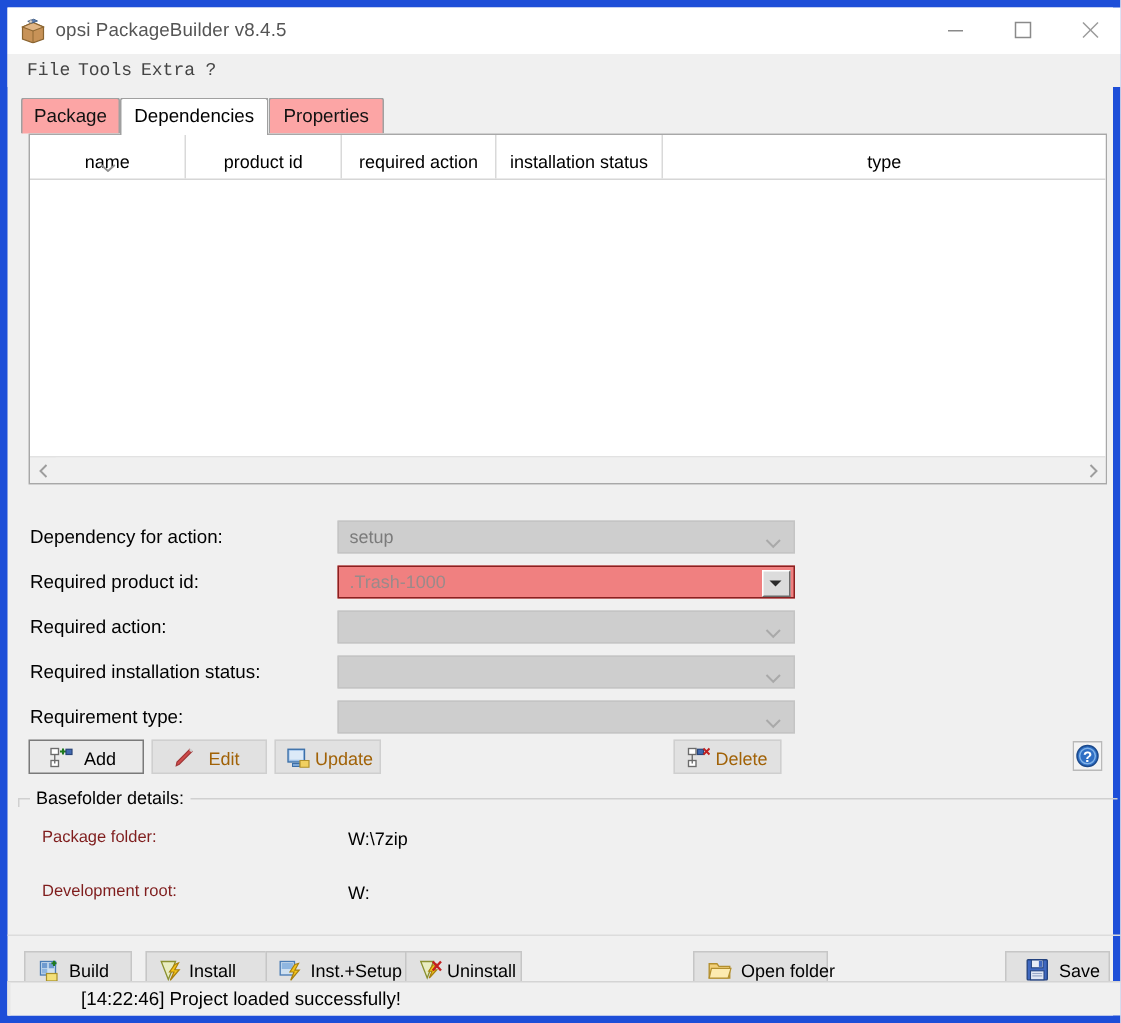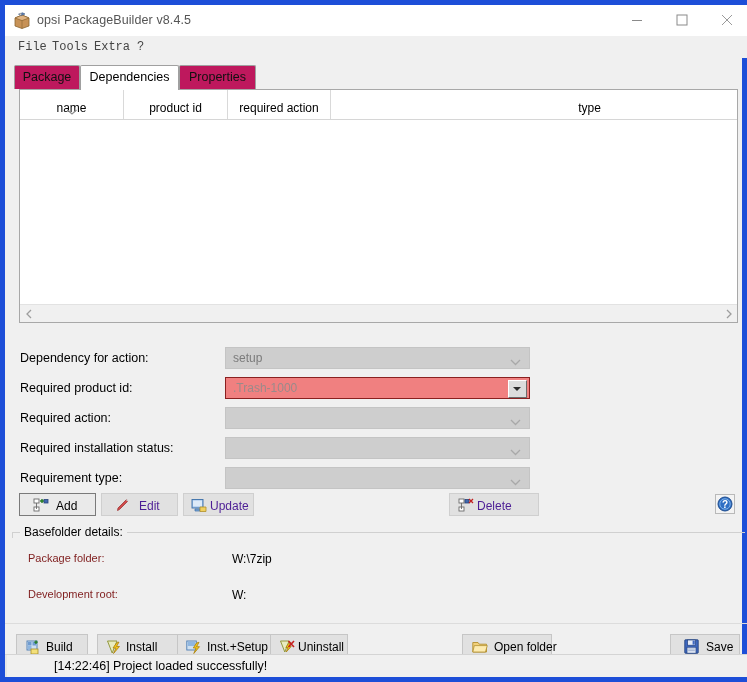--- a/index.html
+++ b/index.html
@@ -31,7 +31,7 @@
   
   .tabstrip{position:absolute;left:9px;top:60px;width:728px;height:24px;}
   .tab{position:absolute;top:0;height:24px;box-sizing:border-box;
-       border:1px solid #a0a0a0;border-bottom:none;background:#be185d;
+       border:1px solid #a0a0a0;border-bottom:none;background:#fca5a5;
        font-size:12.5px;color:#111;text-align:center;line-height:22px;cursor:default;
        border-radius:2px 2px 0 0;}
   .tab.active{background:#ffffff;height:25px;z-index:3;color:#000;}

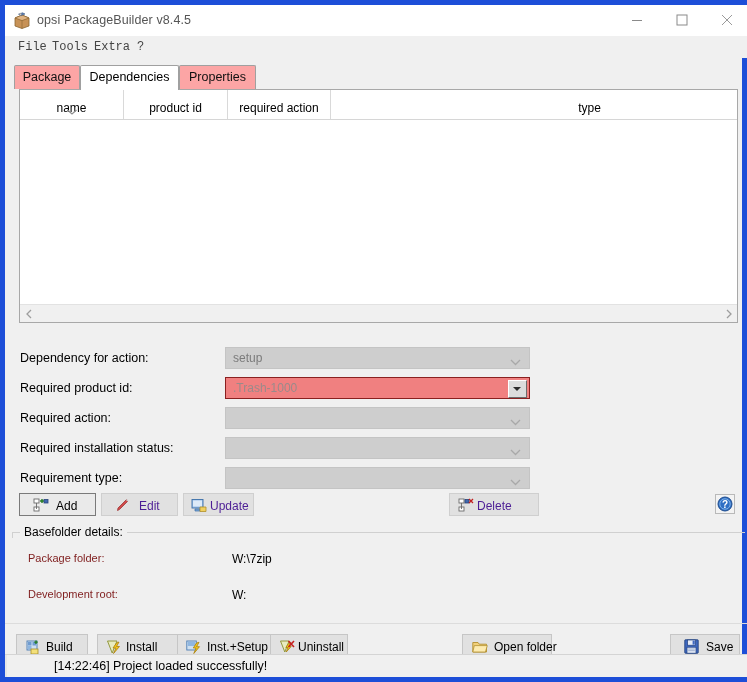--- a/index.html
+++ b/index.html
@@ -155,6 +155,7 @@
       </div>
       <div class="gh" style="left:104px;width:104px">product id</div>
       <div class="gh" style="left:208px;width:103px">required action</div>
+      <div class="gh" style="left:311px;width:111px">installation status</div>
       <div class="gh last" style="left:422px;width:295px">type</div>
     </div>
 

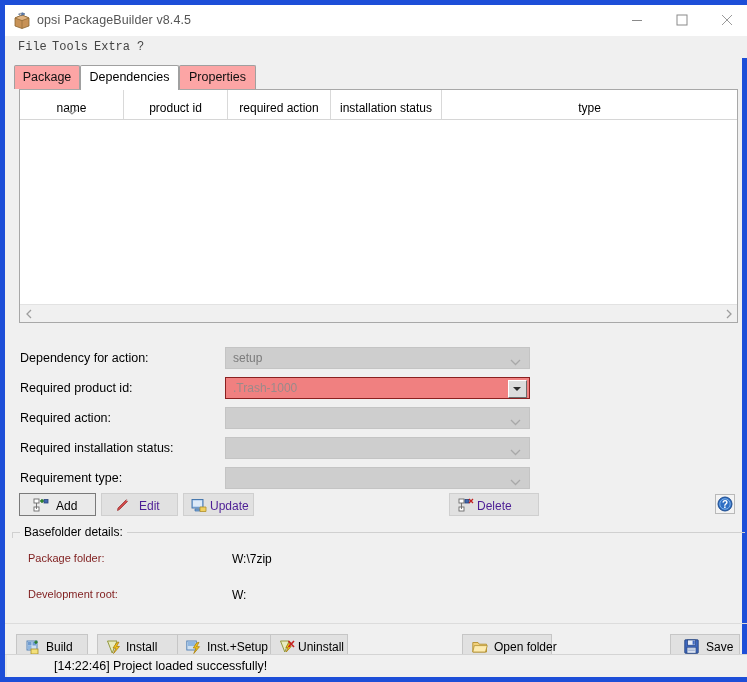--- a/index.html
+++ b/index.html
@@ -75,7 +75,7 @@
        font-size:12px;color:#000;cursor:default;white-space:nowrap;}
   .btn .blabel{position:absolute;top:5px;}
   .btn .bicon{position:absolute;top:4px;width:16px;height:15px;}
-  .btn.disabled{color:#4c1d95;border:1px solid #cfcfcf;background:#e1e1e1;text-decoration:underline;}
+  .btn.disabled{color:#a16207;border:1px solid #cfcfcf;background:#e1e1e1;text-decoration:underline;}
   .btn.focused{border:1px solid #7a7a7a;background:#eaeaea;}
 
   .helpbtn{position:absolute;left:710px;top:489px;width:20px;height:20px;cursor:default;}

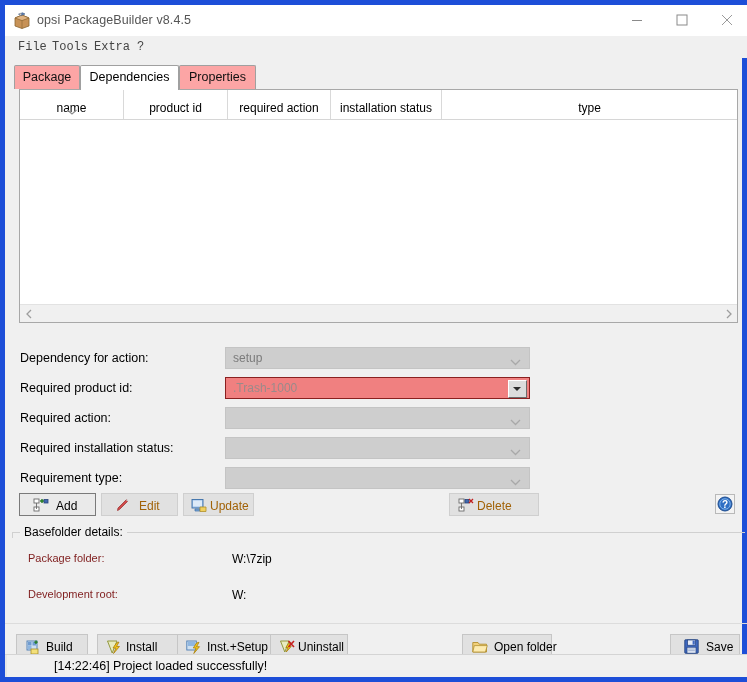--- a/index.html
+++ b/index.html
@@ -259,7 +259,7 @@
     <span class="blabel" style="left:26px">Update</span>
   </div>
 
-  <div class="btn disabled" style="left:444px;top:488px;width:90px;height:23px">
+  <div class="btn disabled" style="left:444px;top:488px;width:72px;height:23px">
     <span class="bicon" style="left:8px">
       <svg width="16" height="15" viewBox="0 0 16 15">
         <rect x="1" y="1" width="5" height="4" fill="#fff" stroke="#6b6b6b" stroke-width="0.9"></rect>

